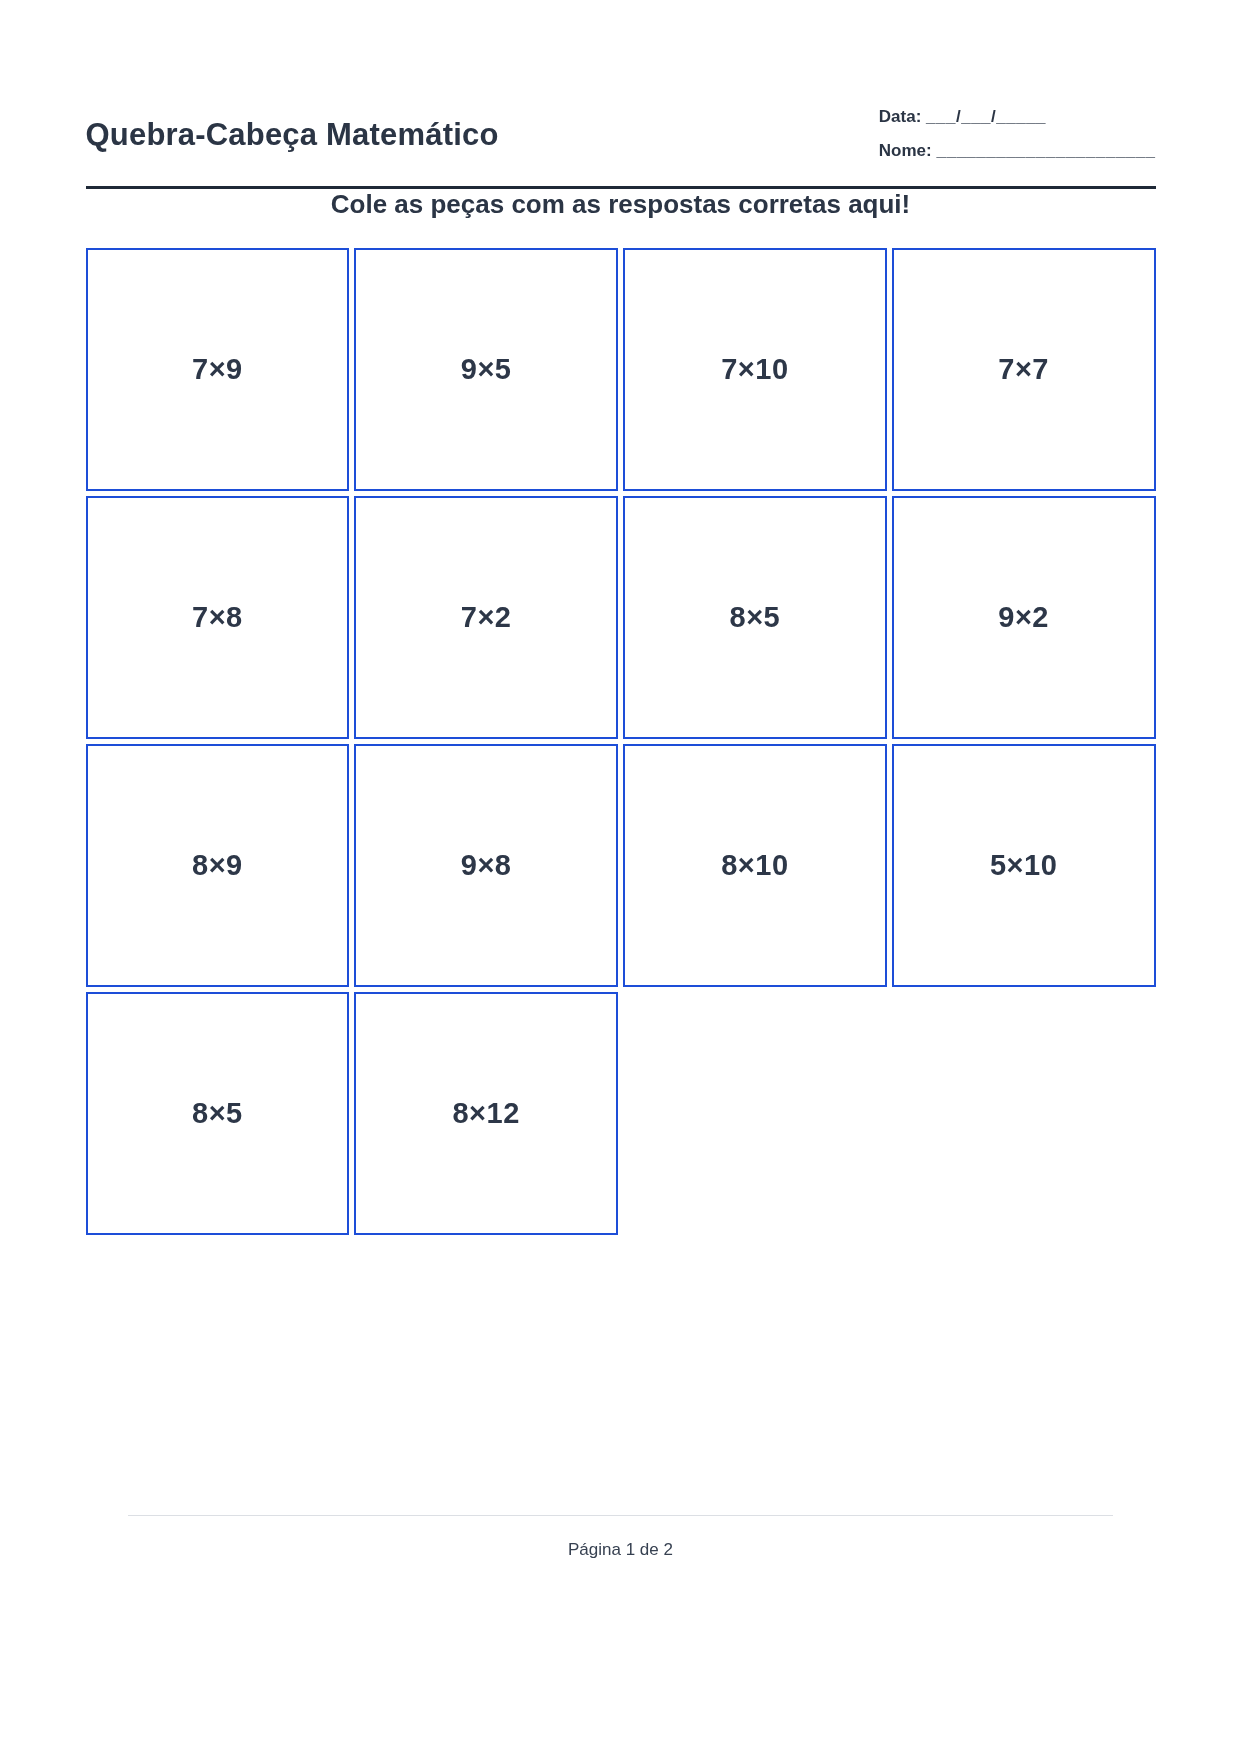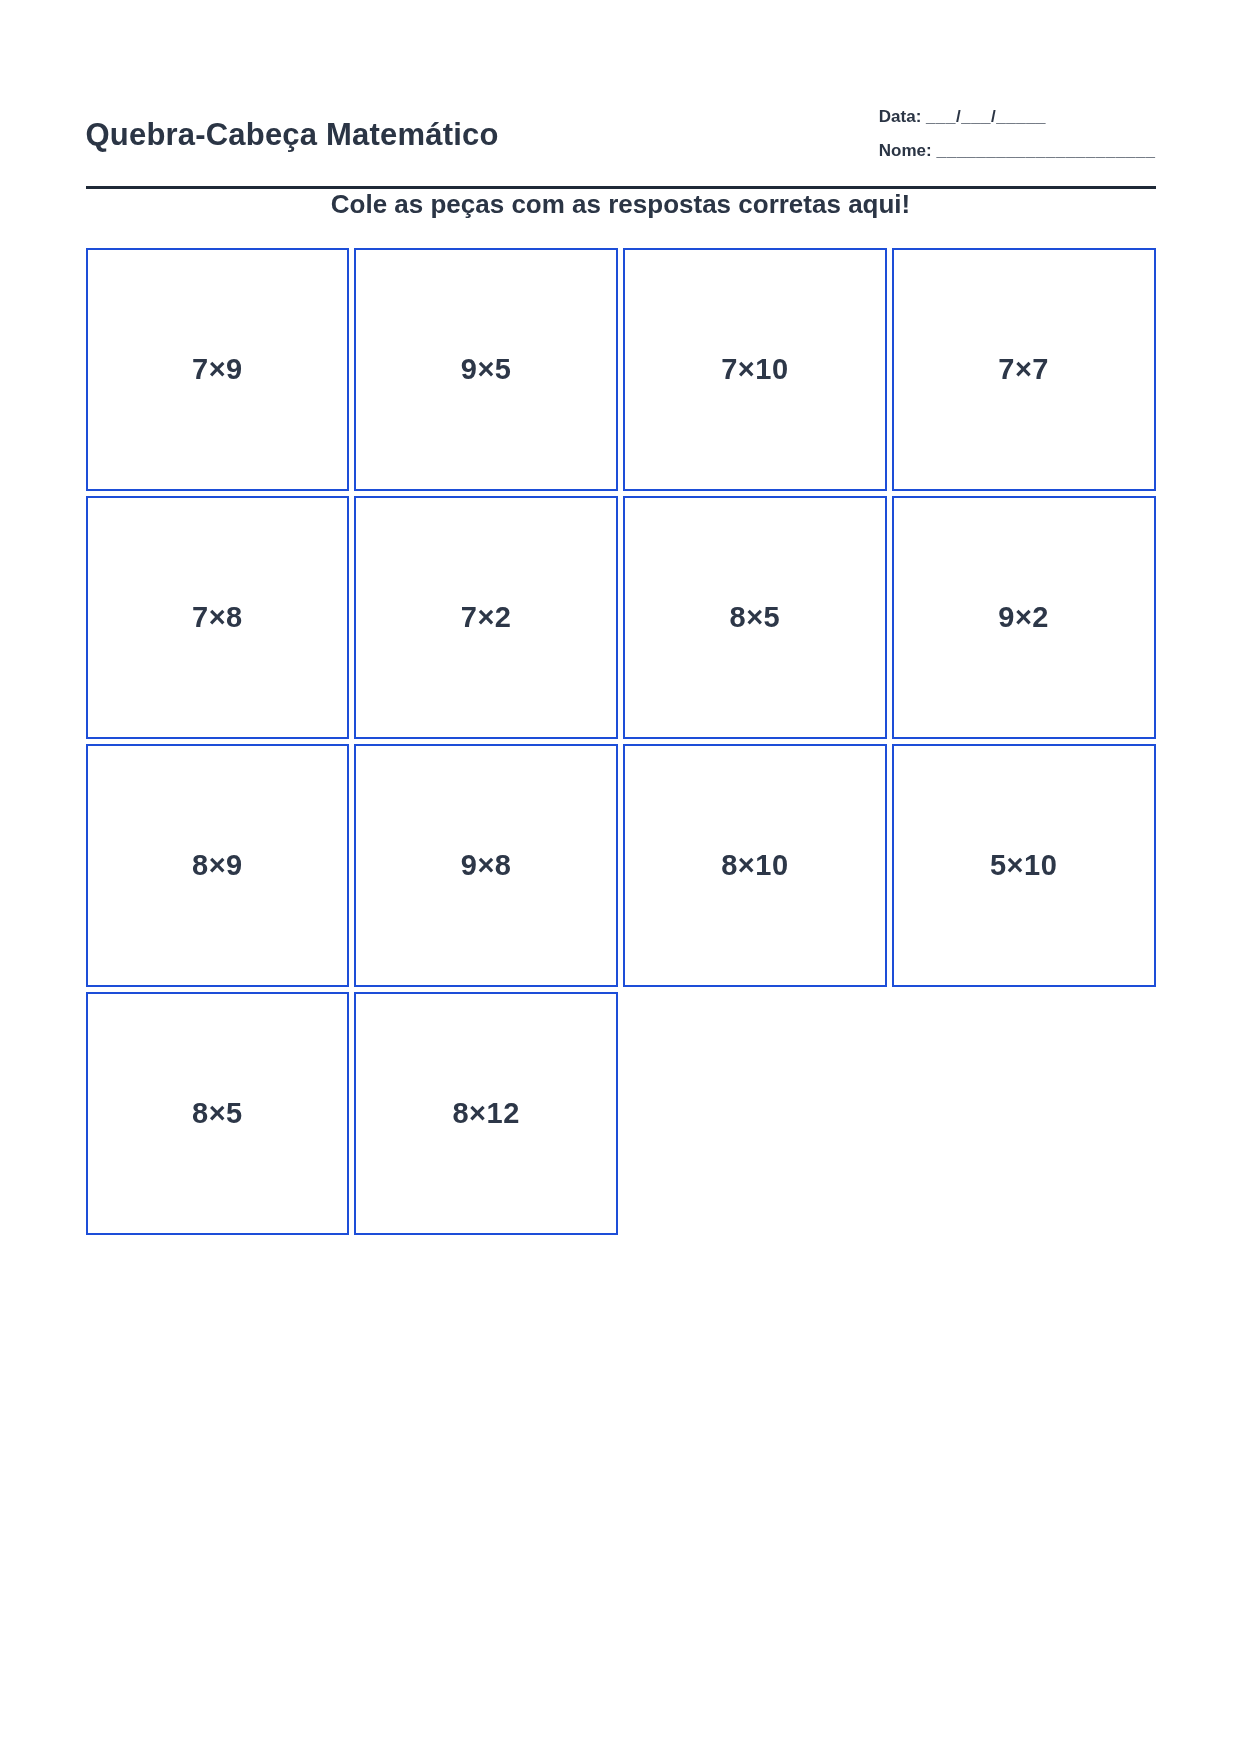--- a/index.html
+++ b/index.html
@@ -156,6 +156,9 @@
 
   </div>
 
+  <div class="footer">
+    <span class="page-number">Página 1 de 2</span>
+  </div>
 </div>
 
 </body></html>

